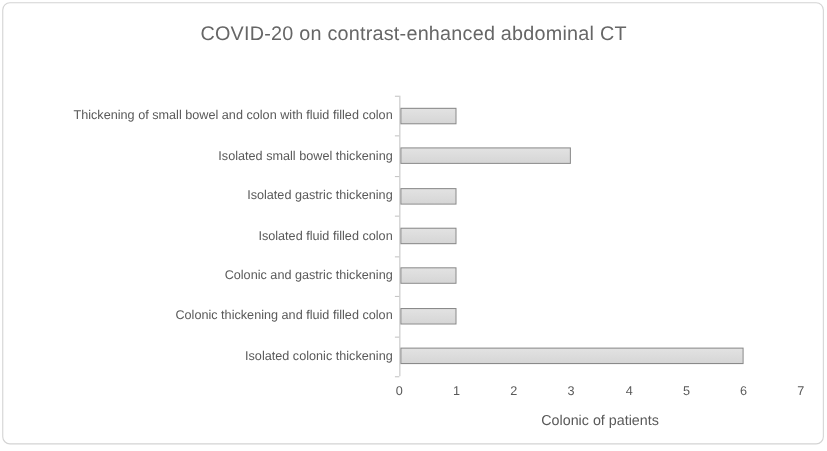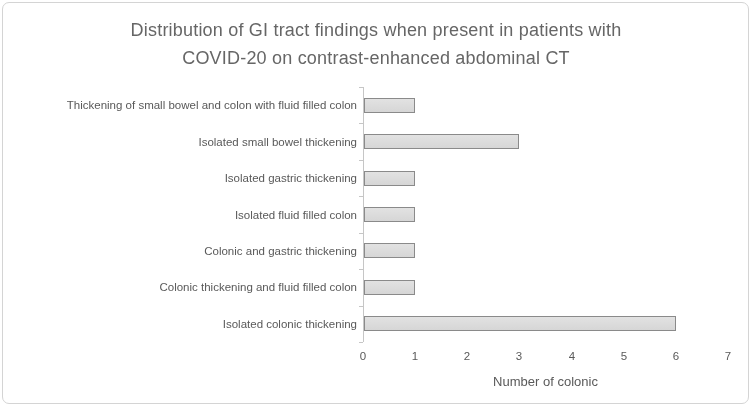--- a/index.html
+++ b/index.html
@@ -72,7 +72,6 @@
   <div id="chart-frame"></div>
 
   <div id="chart-title">
-    <span class="title-line">Distribution of GI tract findings when present in patients with</span>
     <span class="title-line">COVID-20 on contrast-enhanced abdominal CT</span>
   </div>
 

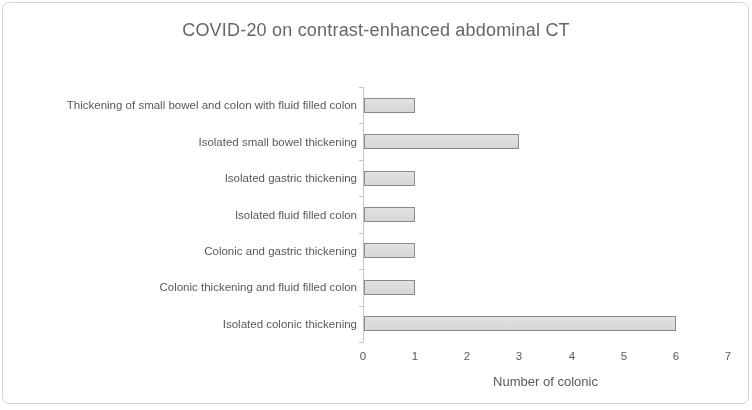--- a/index.html
+++ b/index.html
@@ -77,7 +77,7 @@
 
   <div id="plot-area"></div>
 
-  <div id="x-axis-title" style="left: 363px; width: 365px; top: 374px; color: rgb(89, 89, 89);">Number of colonic</div>
+  <div id="x-axis-title" style="left: 363px; width: 365px; top: 374px; color: rgb(89, 89, 89);">Colonic of patients</div>
 <div class="axis-line" style="left: 363px; top: 87px; width: 1px; height: 255px; background: rgb(198, 198, 198);"></div>
     <div class="tick-mark" style="left: 359px; top: 87px; width: 4px; height: 1px; background: rgb(198, 198, 198);"></div>
     <div class="tick-mark" style="left: 359px; top: 123px; width: 4px; height: 1px; background: rgb(198, 198, 198);"></div>

